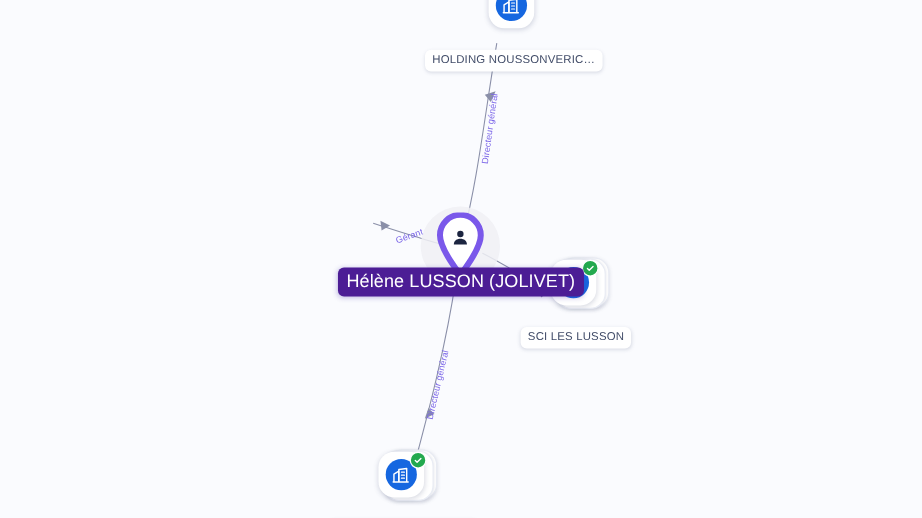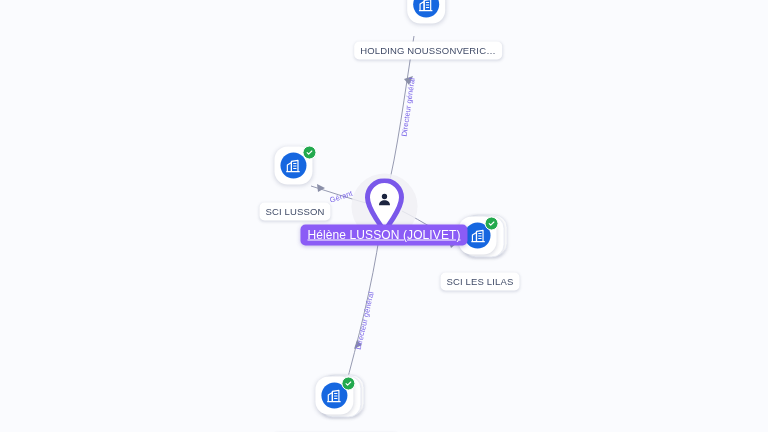--- a/index.html
+++ b/index.html
@@ -232,26 +232,6 @@
     <div class="node-label">HOLDING NOUSSONVERIC…</div>
   </div>
 
-  <div class="node" style="left:295px; top:182px;">
-    <div class="node-disc-wrap">
-      <div class="node-disc">
-        <div class="node-circle">
-          <svg width="15" height="15" viewBox="0 0 24 24" fill="none">
-            <path d="M3 21V10.5L9.5 6.5V21" stroke="#fff" stroke-width="1.9" stroke-linejoin="round"></path>
-            <path d="M9.5 21V4.5L20 3v18" stroke="#fff" stroke-width="1.9" stroke-linejoin="round"></path>
-            <path d="M2 21h20" stroke="#fff" stroke-width="1.9" stroke-linecap="round"></path>
-            <path d="M13 8h4M13 12h4M13 16h4" stroke="#fff" stroke-width="1.6" stroke-linecap="round"></path>
-          </svg>
-        </div>
-      </div>
-      <div class="verified-badge">
-        <svg width="8" height="8" viewBox="0 0 24 24" fill="none">
-          <path d="M5 12.5l4.5 4.5L19 7.5" stroke="#fff" stroke-width="3.4" stroke-linecap="round" stroke-linejoin="round"></path>
-        </svg>
-      </div>
-    </div>
-    <div class="node-label">SCI LUSSON</div>
-  </div>
 
   <div class="node" style="left:480px; top:252px;">
     <div class="node-disc-wrap">

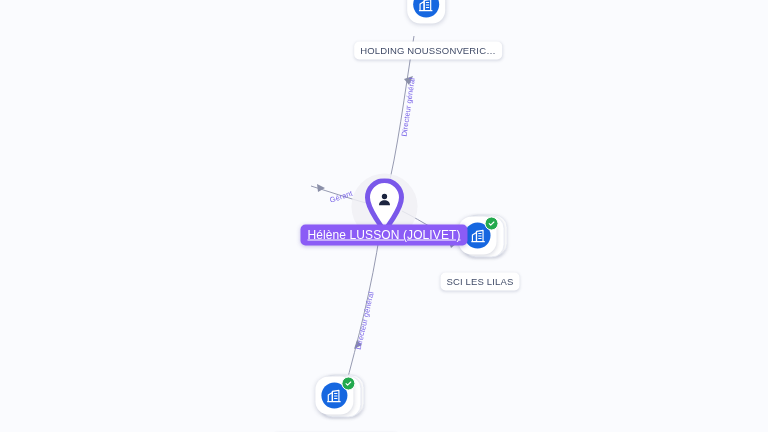--- a/index.html
+++ b/index.html
@@ -166,16 +166,15 @@
   .person-label {
     position: relative;
     margin-top: -8px;
-    background: #8b5cf6;
+    background: #4c1d95;
     color: #ffffff;
-    font-size: 12px;
+    font-size: 15px;
     letter-spacing: .1px;
     padding: 3px 7px 4px;
     border-radius: 5px;
     box-shadow: 0 1px 4px rgba(70,50,170,.30);
     white-space: nowrap;
     z-index: 4;
-    text-decoration: underline;
   }
 </style>
 </head>

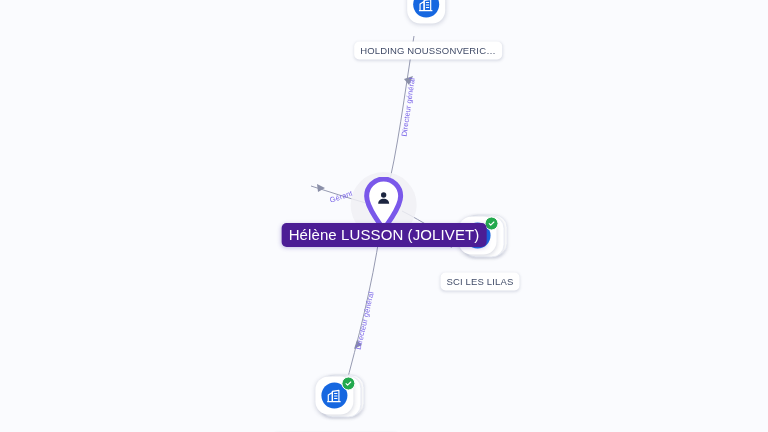--- a/index.html
+++ b/index.html
@@ -252,7 +252,7 @@
         </svg>
       </div>
     </div>
-    <div class="node-label">SCI LES LILAS</div>
+    <div class="node-label">SCI LES LUSSON</div>
   </div>
 
   <div class="node" style="left:336px; top:412px;">

